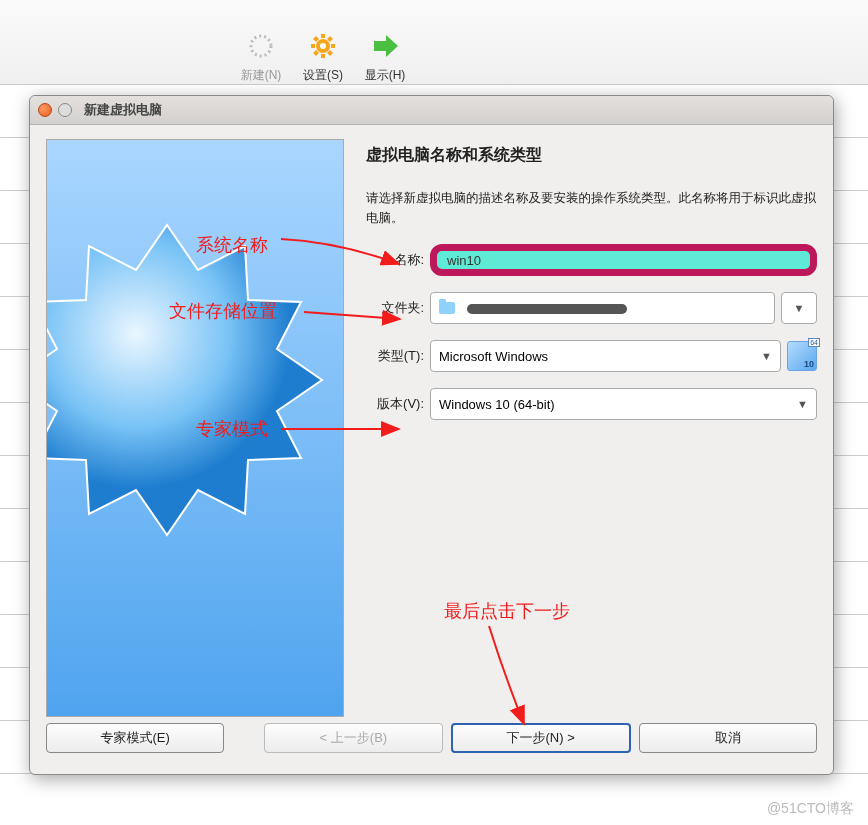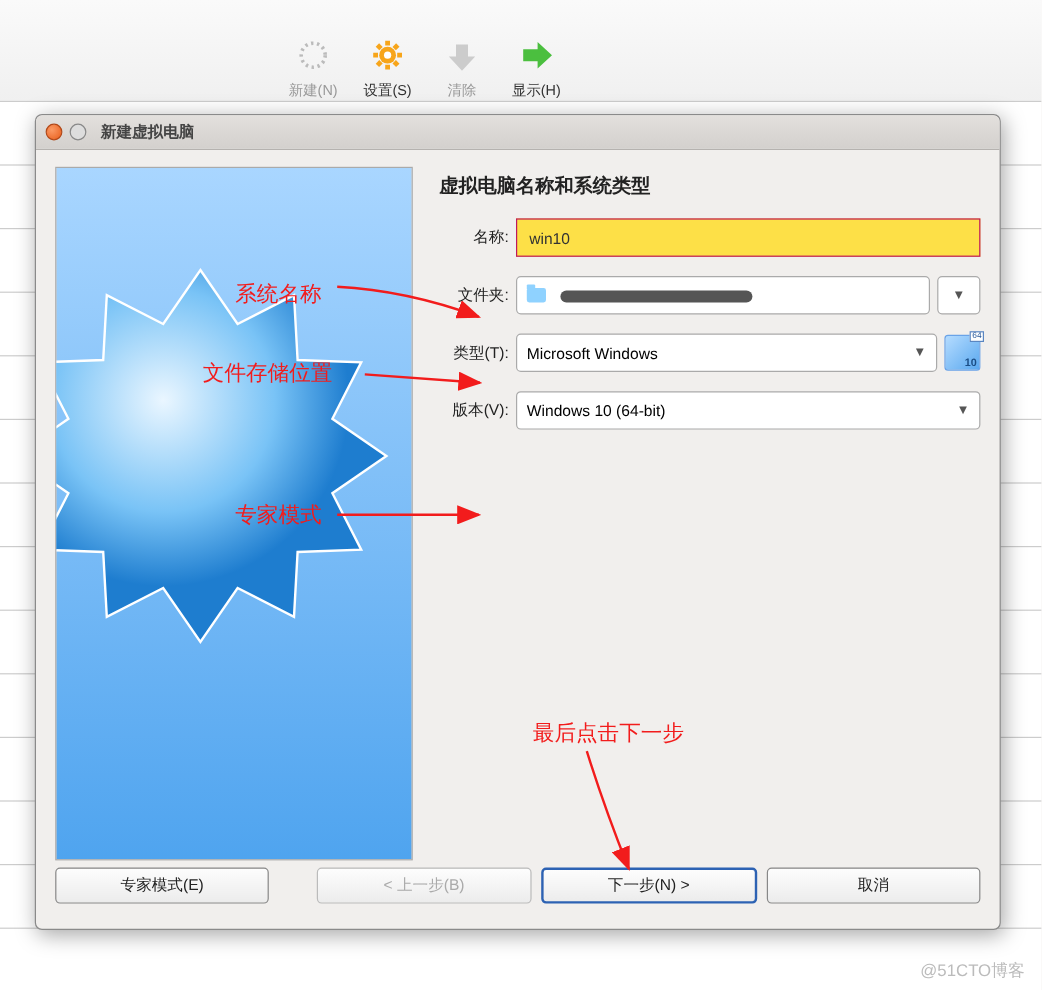--- a/index.html
+++ b/index.html
@@ -91,12 +91,6 @@
       </svg>
     <span class="toollbl">设置(S)</span>
   </div>
-  <div class="toolbtn disabled">
-    <svg width="34" height="34">
-        <path d="M12 8 h10 v10 h6 l-11 12 -11-12 h6 z" fill="#ccc"></path>
-      </svg>
-    <span class="toollbl">清除</span>
-  </div>
   <div class="toolbtn">
     <svg width="34" height="34">
         <path d="M6 12 h12 v-6 l12 11 -12 11 v-6 h-12 z" fill="#4bbf3f"></path>

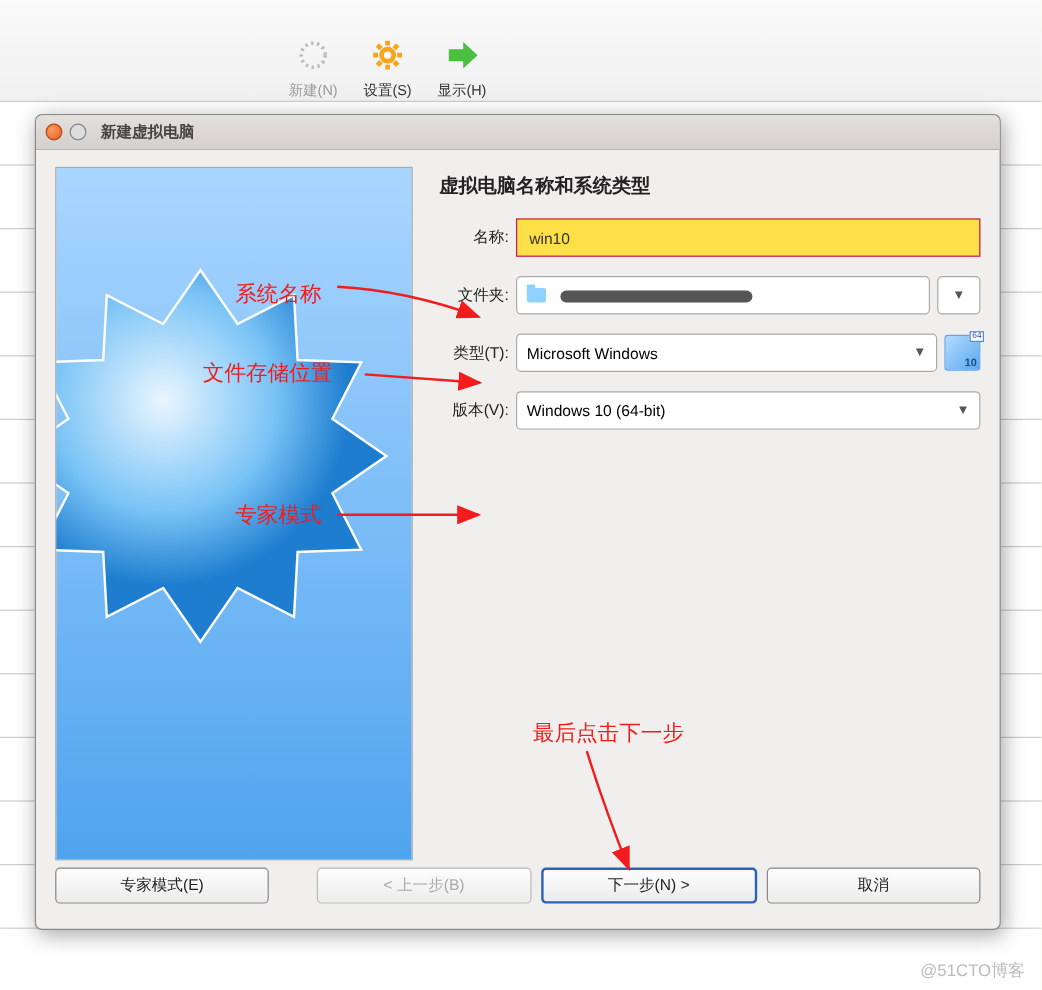--- a/index.html
+++ b/index.html
@@ -139,6 +139,7 @@
       </div>
       <div class="rightpanel">
         <div class="rtitle">虚拟电脑名称和系统类型</div>
+        <div class="rdesc">请选择新虚拟电脑的描述名称及要安装的操作系统类型。此名称将用于标识此虚拟电脑。</div>
 
         <div class="frow">
           <div class="flabel">名称:</div>

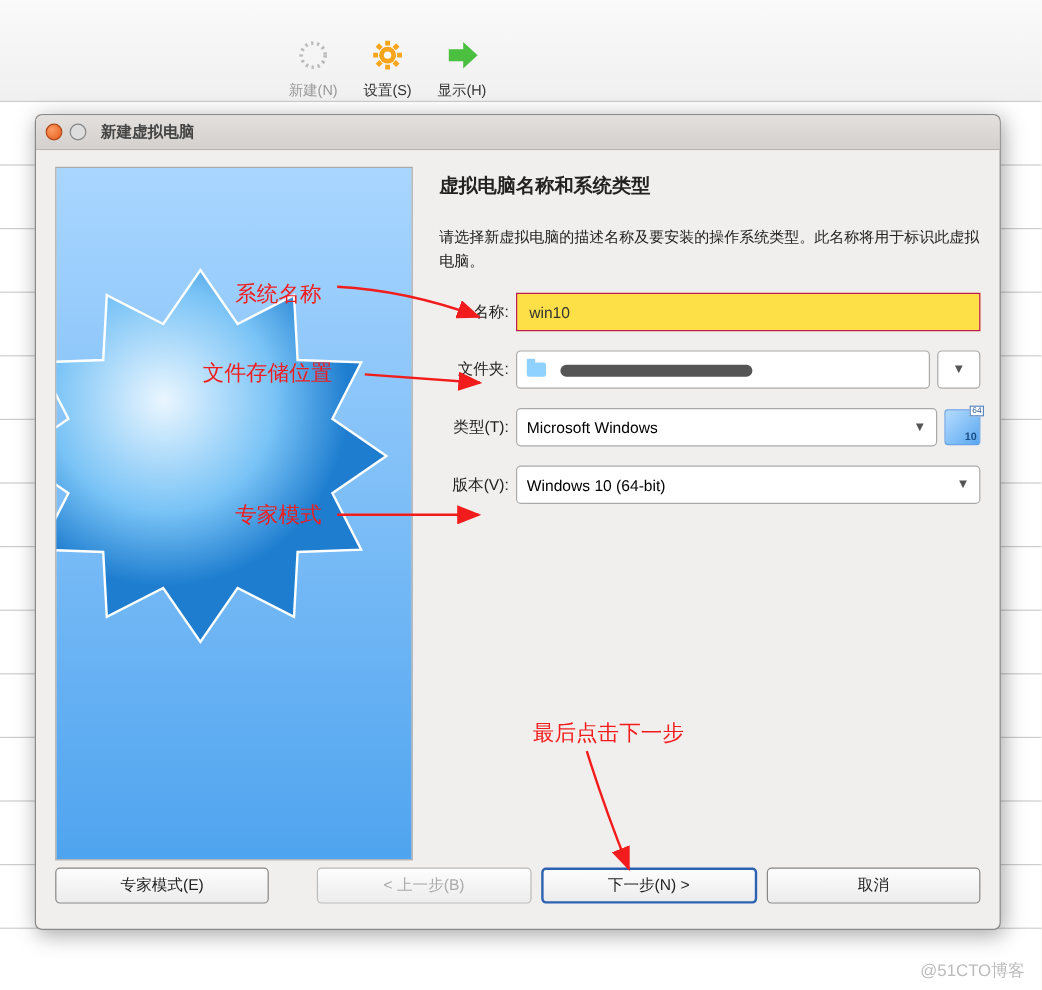--- a/index.html
+++ b/index.html
@@ -40,7 +40,7 @@
 .frow { display: flex; align-items: center; margin-top: 16px; }
 .frow:first-of-type { margin-top: 24px; }
 .flabel { width: 58px; text-align: right; font-size: 13px; color: #222; margin-right: 6px; }
-.finput { flex: 1; height: 32px; border: 1px solid #be185d; border-radius: 0; background: #fde047; padding: 0 10px; font-size: 13px; color: #333; display: flex; align-items: center; }
+.finput { flex: 1; height: 32px; border: 7px solid #be185d; border-radius: 12px; background: #5eead4; padding: 0 10px; font-size: 13px; color: #333; display: flex; align-items: center; }
 .fselect { flex: 1; height: 32px; border: 1px solid #aaa; border-radius: 4px; background: #fff; display: flex; align-items: center; padding: 0 8px; font-size: 13px; cursor: pointer; }
 .fselect .txt { flex: 1; }
 .fselect .ar { color: #555; font-size: 11px; }

